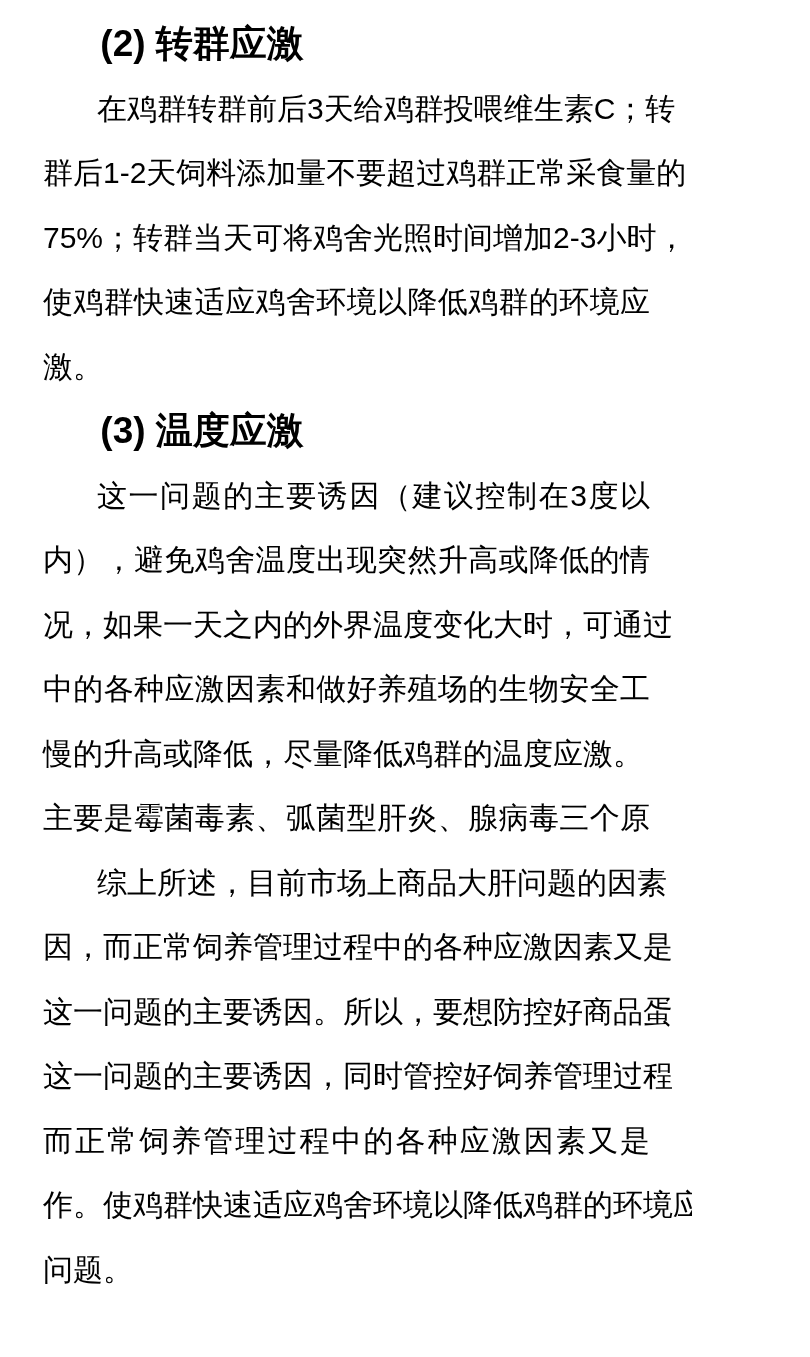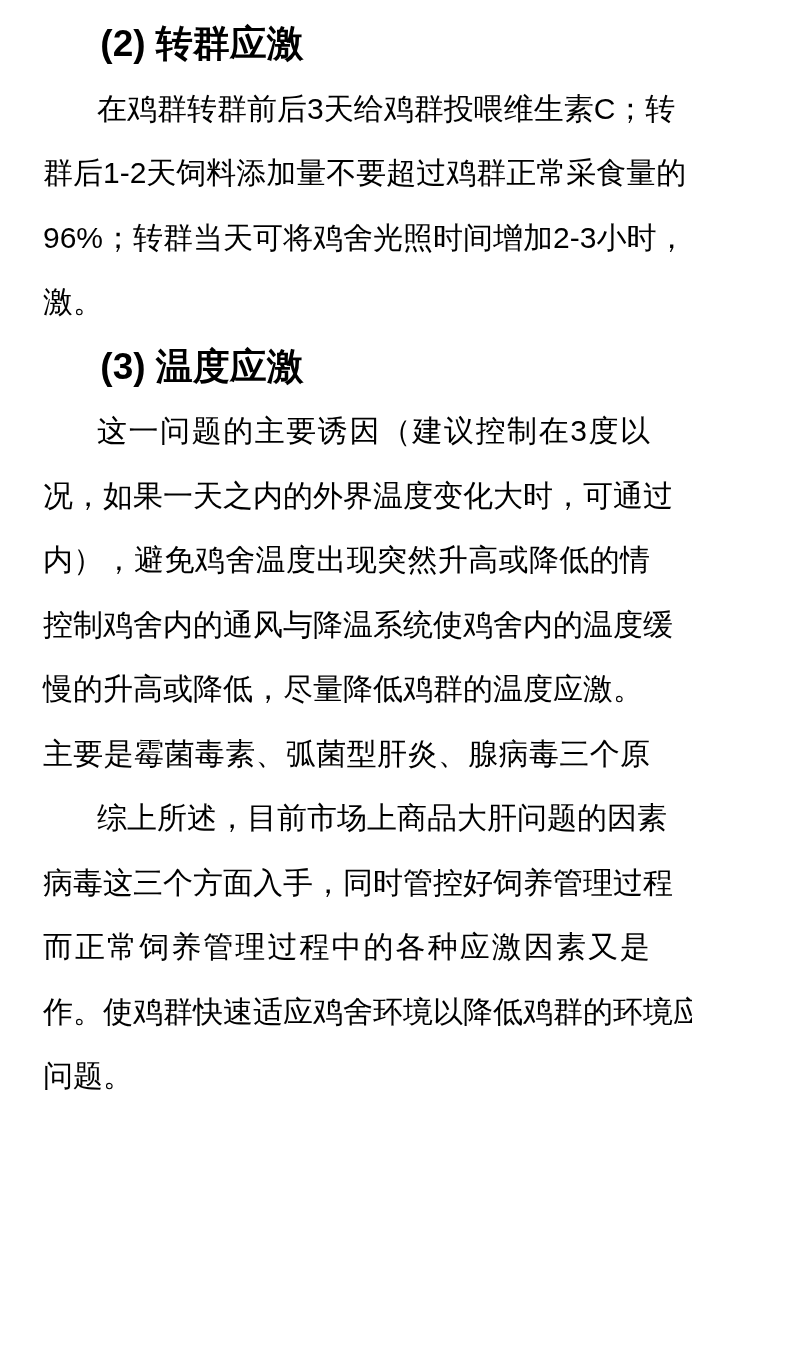--- a/index.html
+++ b/index.html
@@ -72,7 +72,7 @@
     <p class="para">
       <span class="line indent">在鸡群转群前后3天给鸡群投喂维生素C；转</span>
       <span class="line">群后1-2天饲料添加量不要超过鸡群正常采食量的</span>
-      <span class="line">96%；转群当天可将鸡舍光照时间增加2-3小时，</span>
+      <span class="line">75%；转群当天可将鸡舍光照时间增加2-3小时，</span>
       <span class="line endline">激。</span>
     </p>
 

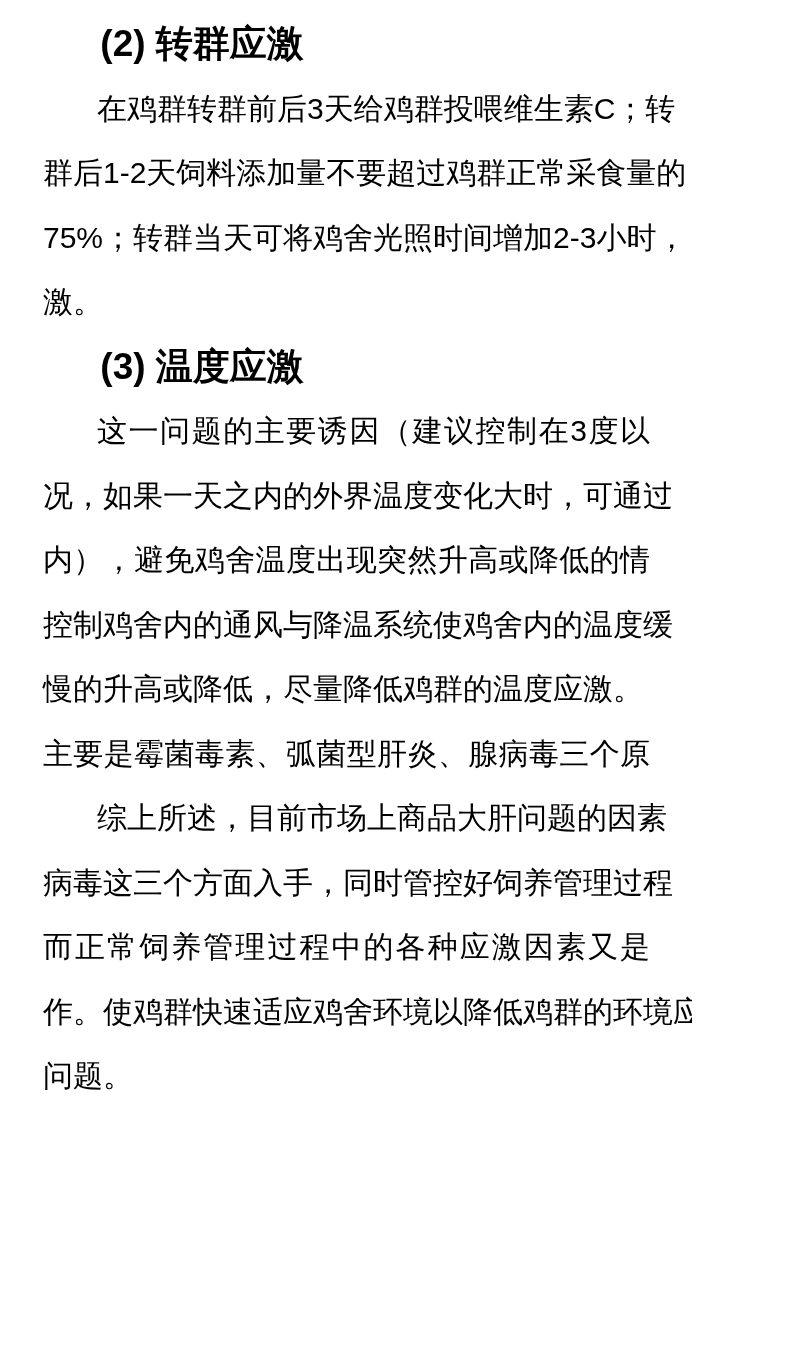--- a/index.html
+++ b/index.html
@@ -73,6 +73,7 @@
       <span class="line indent">在鸡群转群前后3天给鸡群投喂维生素C；转</span>
       <span class="line">群后1-2天饲料添加量不要超过鸡群正常采食量的</span>
       <span class="line">75%；转群当天可将鸡舍光照时间增加2-3小时，</span>
+      <span class="line">使鸡群快速适应鸡舍环境以降低鸡群的环境应</span>
       <span class="line endline">激。</span>
     </p>
 

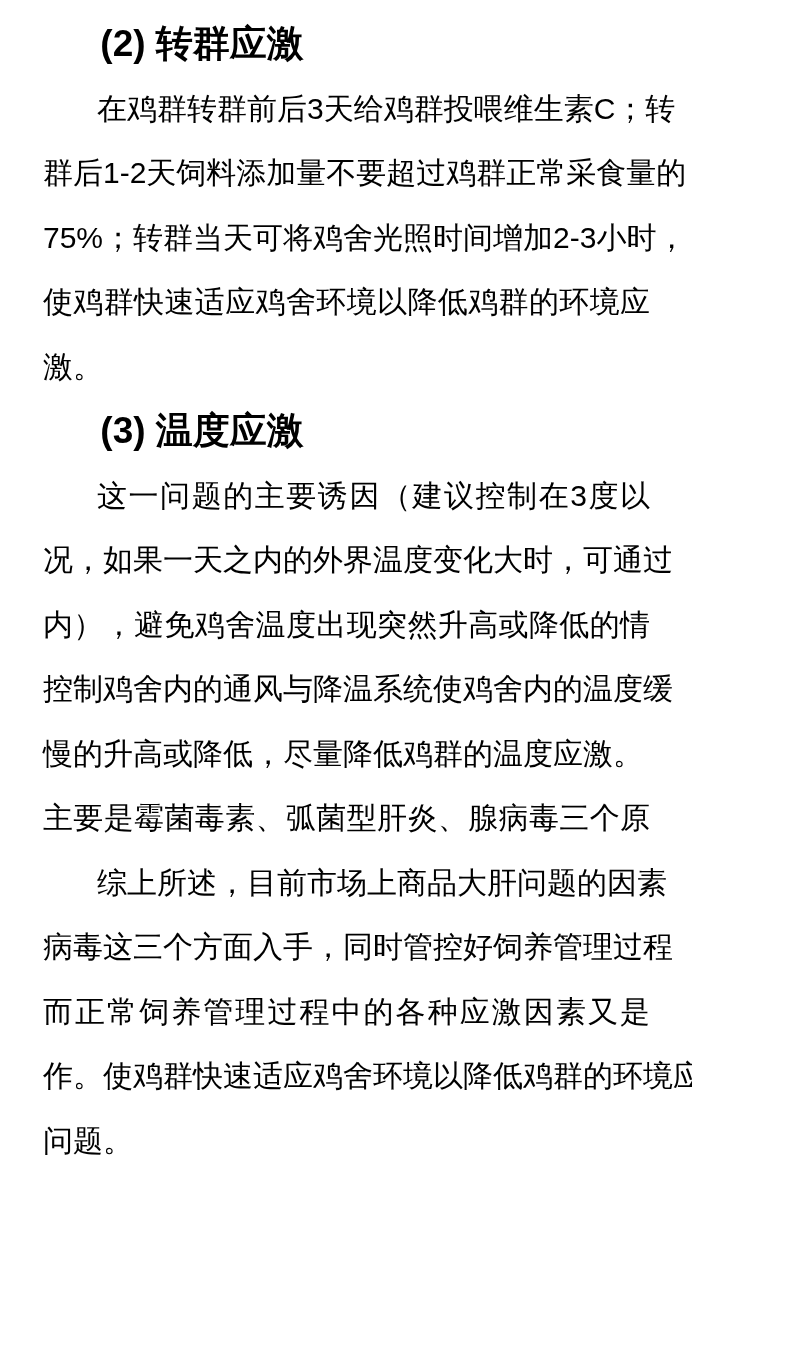--- a/index.html
+++ b/index.html
@@ -81,8 +81,8 @@
 
     <p class="para">
       <span class="line indent">这一问题的主要诱因（建议控制在3度以</span>
+      <span class="line">内），避免鸡舍温度出现突然升高或降低的情</span>
       <span class="line">况，如果一天之内的外界温度变化大时，可通过</span>
-      <span class="line">内），避免鸡舍温度出现突然升高或降低的情</span>
       <span class="line">控制鸡舍内的通风与降温系统使鸡舍内的温度缓</span>
       <span class="line endline">慢的升高或降低，尽量降低鸡群的温度应激。</span>
     </p>

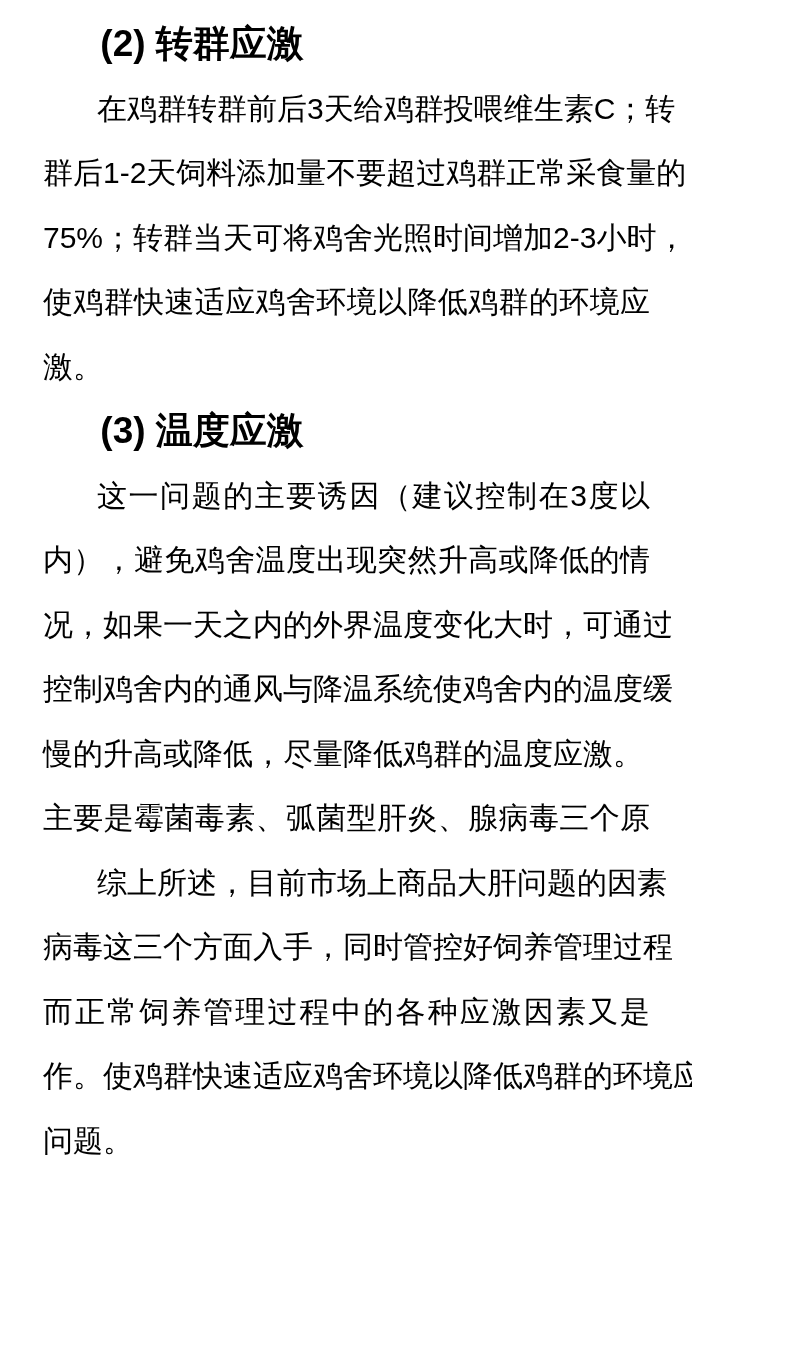--- a/index.html
+++ b/index.html
@@ -83,7 +83,7 @@
       <span class="line indent">这一问题的主要诱因（建议控制在3度以</span>
       <span class="line">内），避免鸡舍温度出现突然升高或降低的情</span>
       <span class="line">况，如果一天之内的外界温度变化大时，可通过</span>
-      <span class="line">控制鸡舍内的通风与降温系统使鸡舍内的温度缓</span>
+      <span class="line">中的各种应激因素和做好养殖场的生物安全工</span>
       <span class="line endline">慢的升高或降低，尽量降低鸡群的温度应激。</span>
     </p>
 

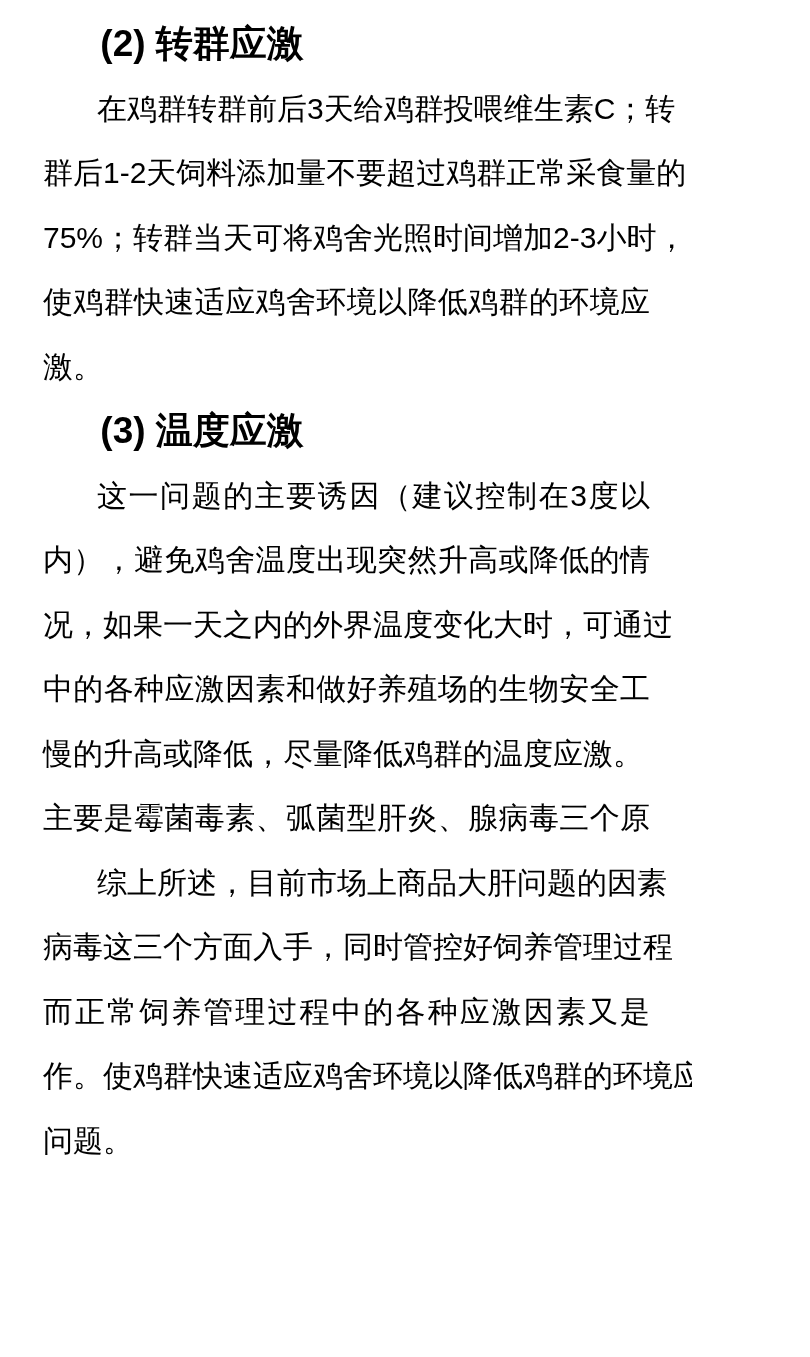--- a/index.html
+++ b/index.html
@@ -90,6 +90,7 @@
     <p class="para">
       <span class="line">主要是霉菌毒素、弧菌型肝炎、腺病毒三个原</span>
       <span class="line indent">综上所述，目前市场上商品大肝问题的因素</span>
+      <span class="line">因，而正常饲养管理过程中的各种应激因素又是</span>
       <span class="line">病毒这三个方面入手，同时管控好饲养管理过程</span>
       <span class="line">而正常饲养管理过程中的各种应激因素又是</span>
       <span class="line">作。使鸡群快速适应鸡舍环境以降低鸡群的环境应</span>

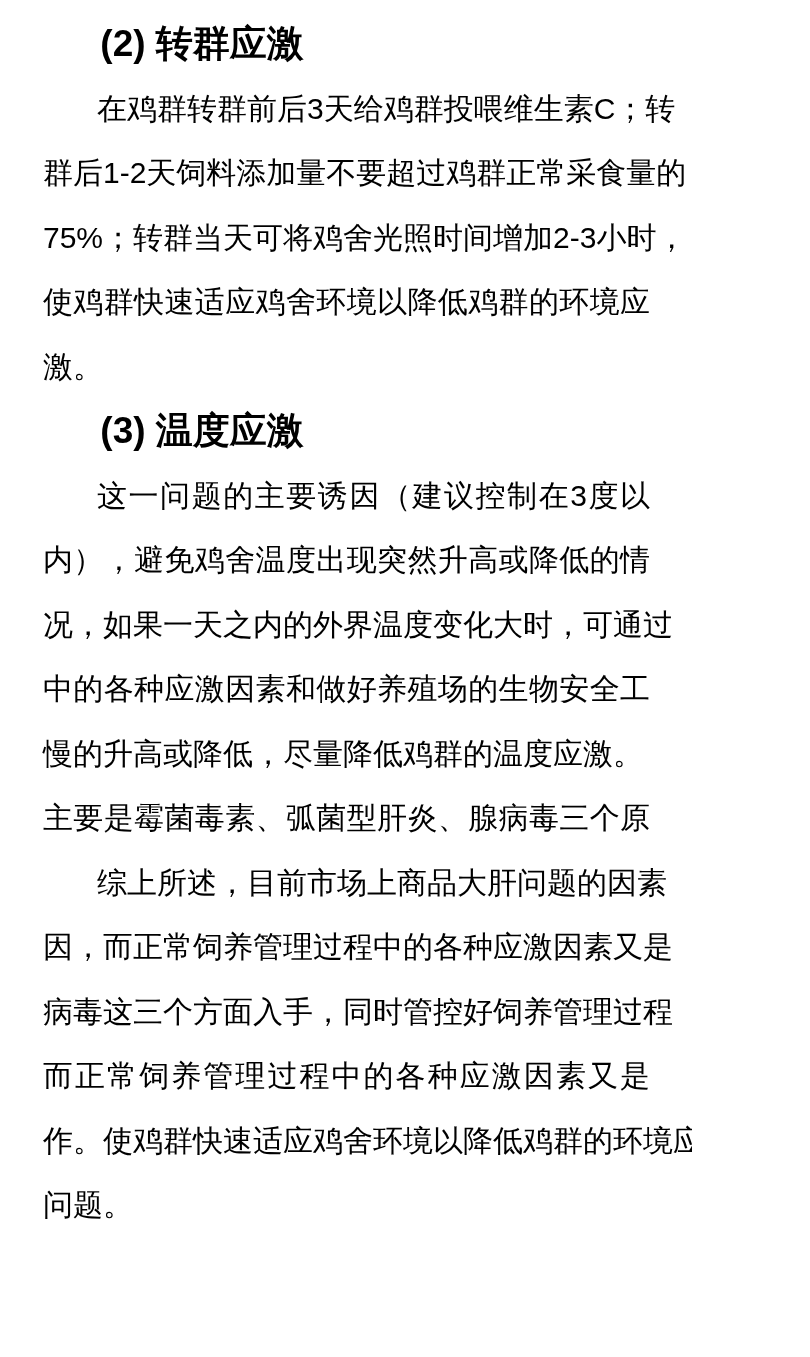--- a/index.html
+++ b/index.html
@@ -91,6 +91,7 @@
       <span class="line">主要是霉菌毒素、弧菌型肝炎、腺病毒三个原</span>
       <span class="line indent">综上所述，目前市场上商品大肝问题的因素</span>
       <span class="line">因，而正常饲养管理过程中的各种应激因素又是</span>
+      <span class="line">这一问题的主要诱因。所以，要想防控好商品蛋</span>
       <span class="line">病毒这三个方面入手，同时管控好饲养管理过程</span>
       <span class="line">而正常饲养管理过程中的各种应激因素又是</span>
       <span class="line">作。使鸡群快速适应鸡舍环境以降低鸡群的环境应</span>

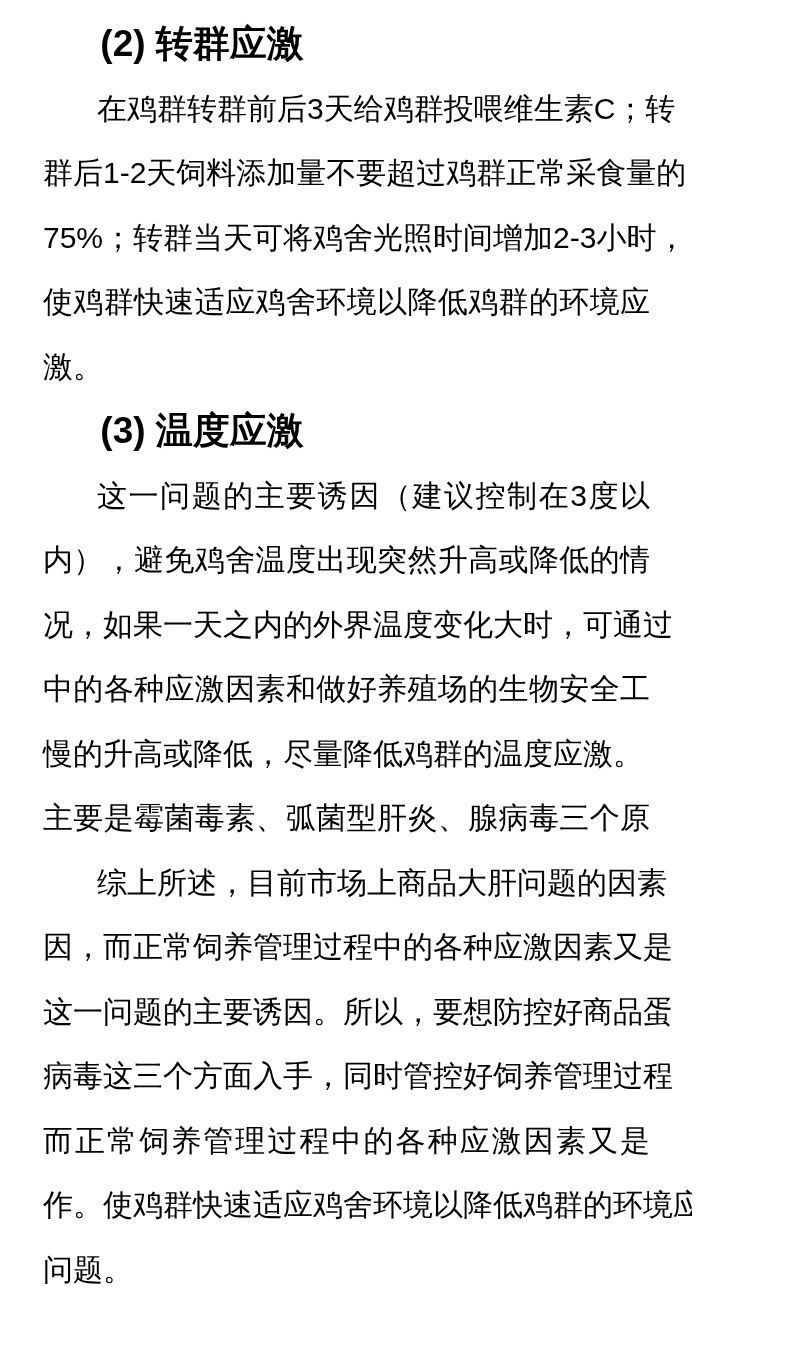--- a/index.html
+++ b/index.html
@@ -92,7 +92,7 @@
       <span class="line indent">综上所述，目前市场上商品大肝问题的因素</span>
       <span class="line">因，而正常饲养管理过程中的各种应激因素又是</span>
       <span class="line">这一问题的主要诱因。所以，要想防控好商品蛋</span>
-      <span class="line">病毒这三个方面入手，同时管控好饲养管理过程</span>
+      <span class="line">这一问题的主要诱因，同时管控好饲养管理过程</span>
       <span class="line">而正常饲养管理过程中的各种应激因素又是</span>
       <span class="line">作。使鸡群快速适应鸡舍环境以降低鸡群的环境应</span>
       <span class="line endline">问题。</span>

